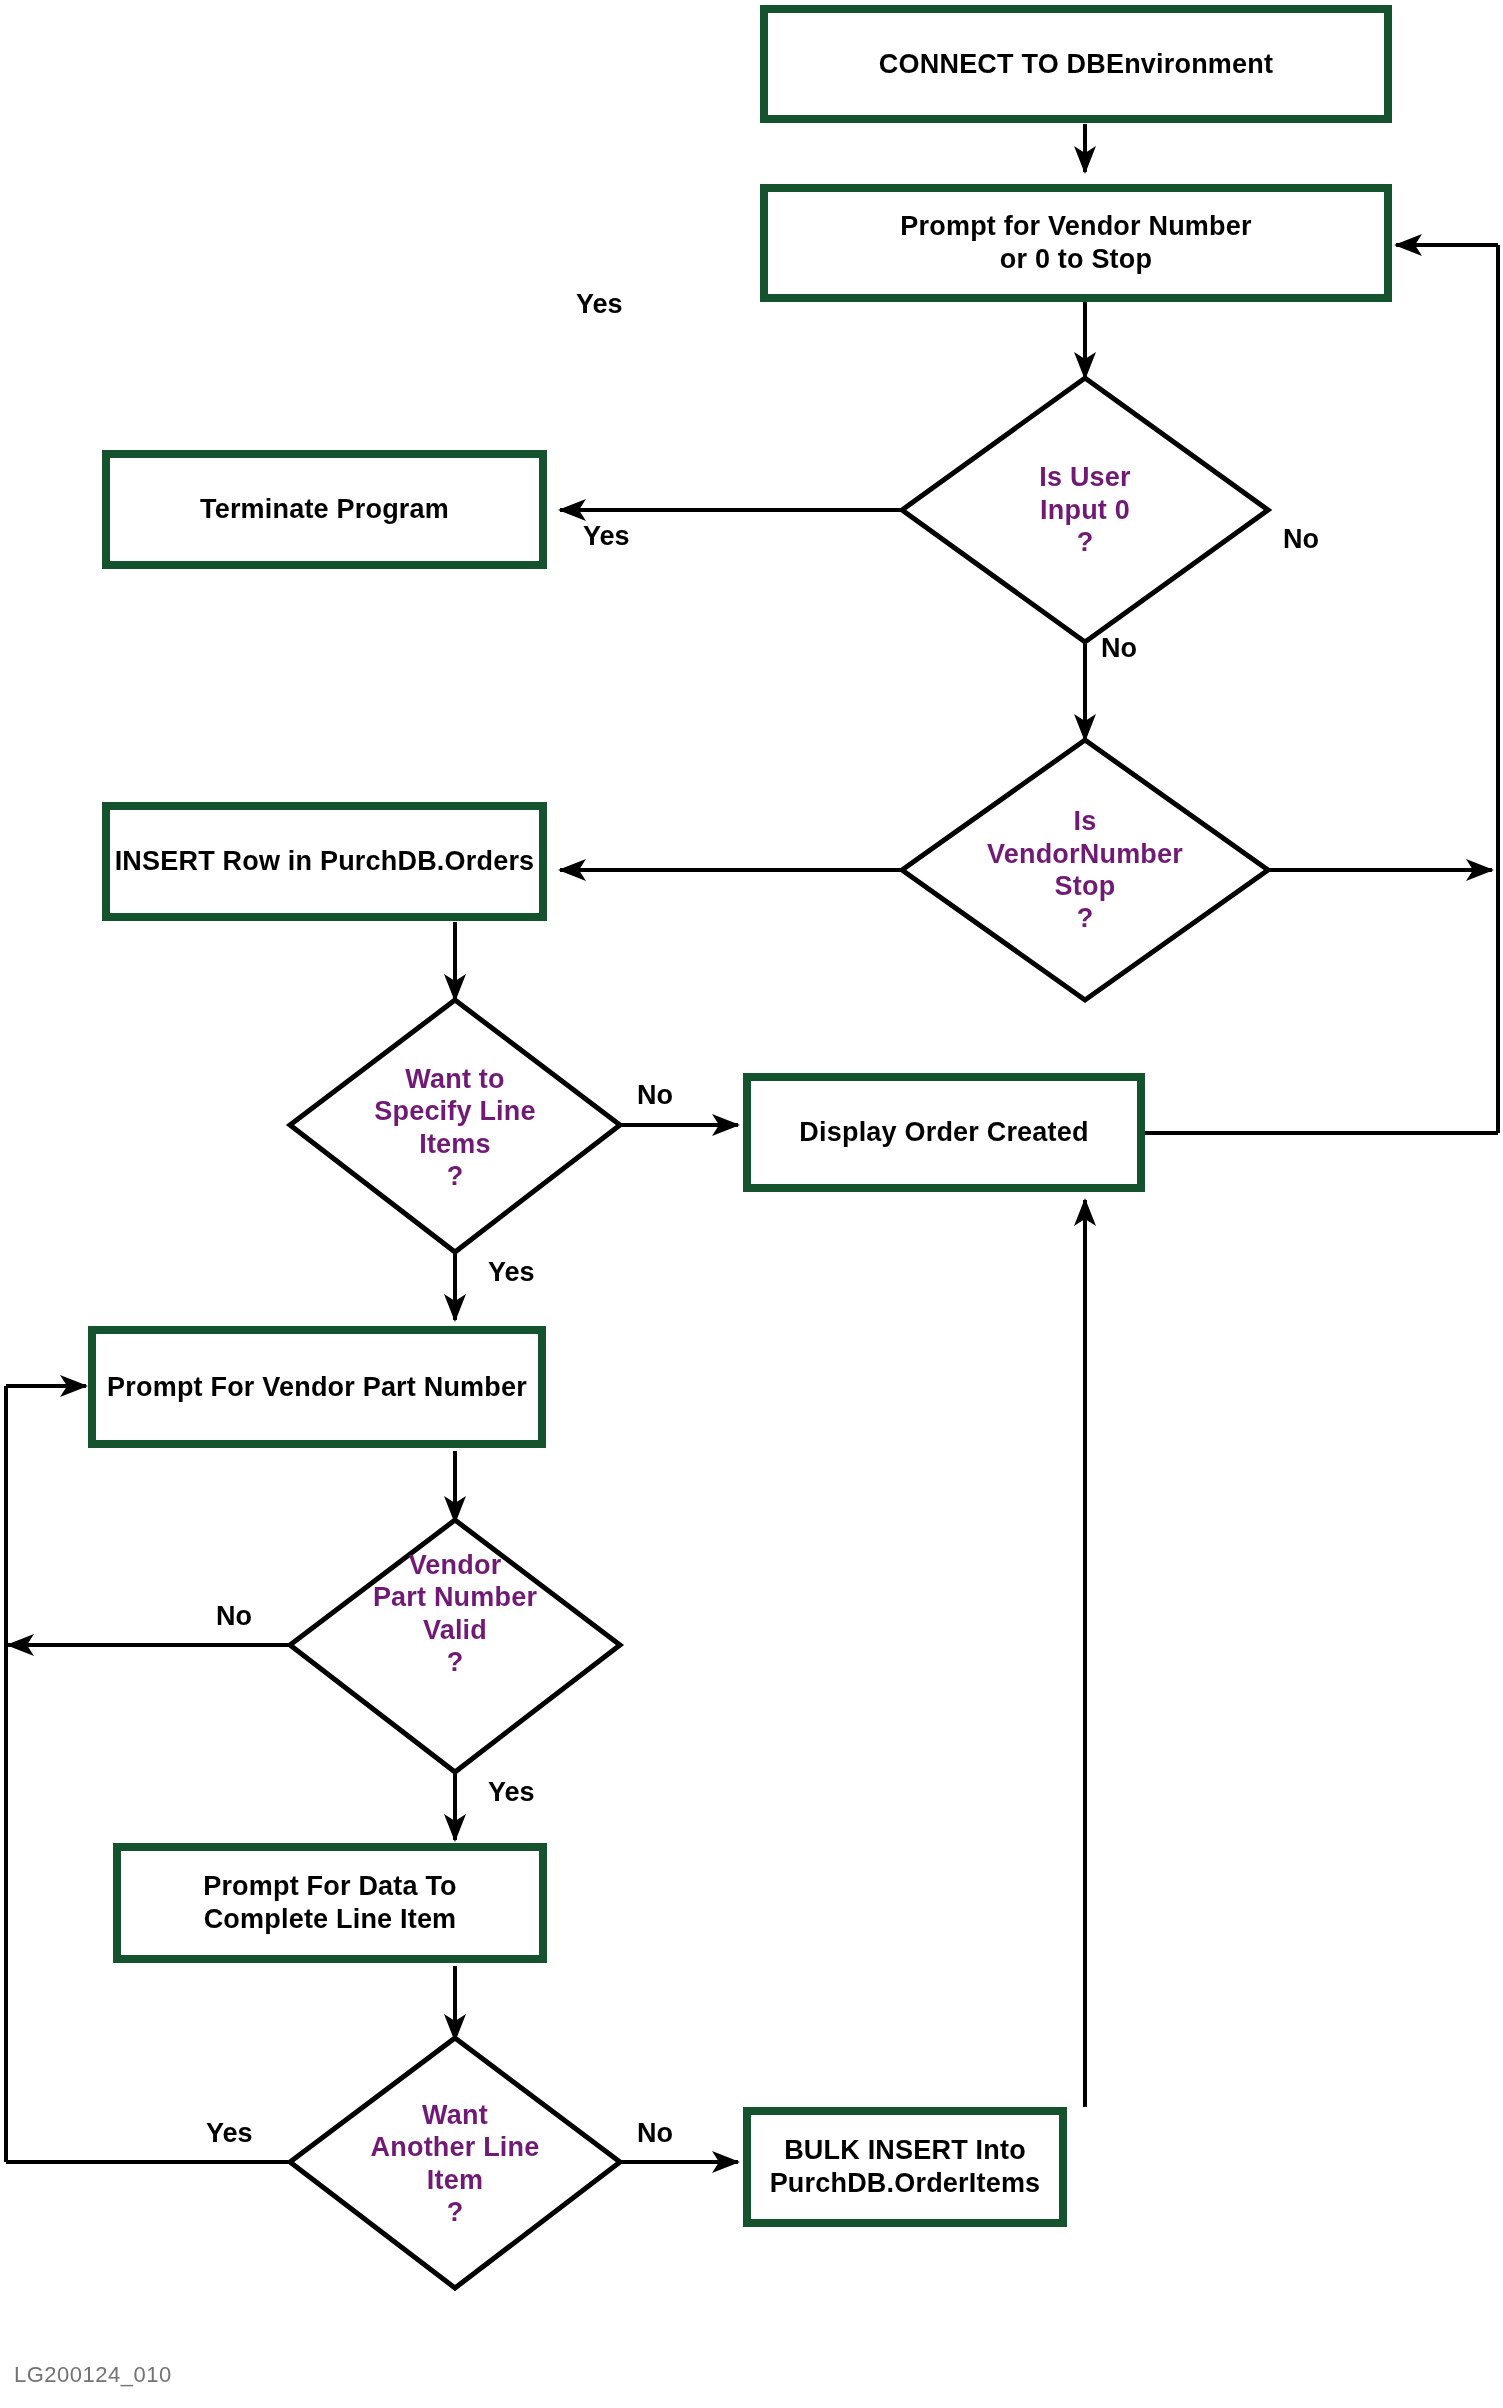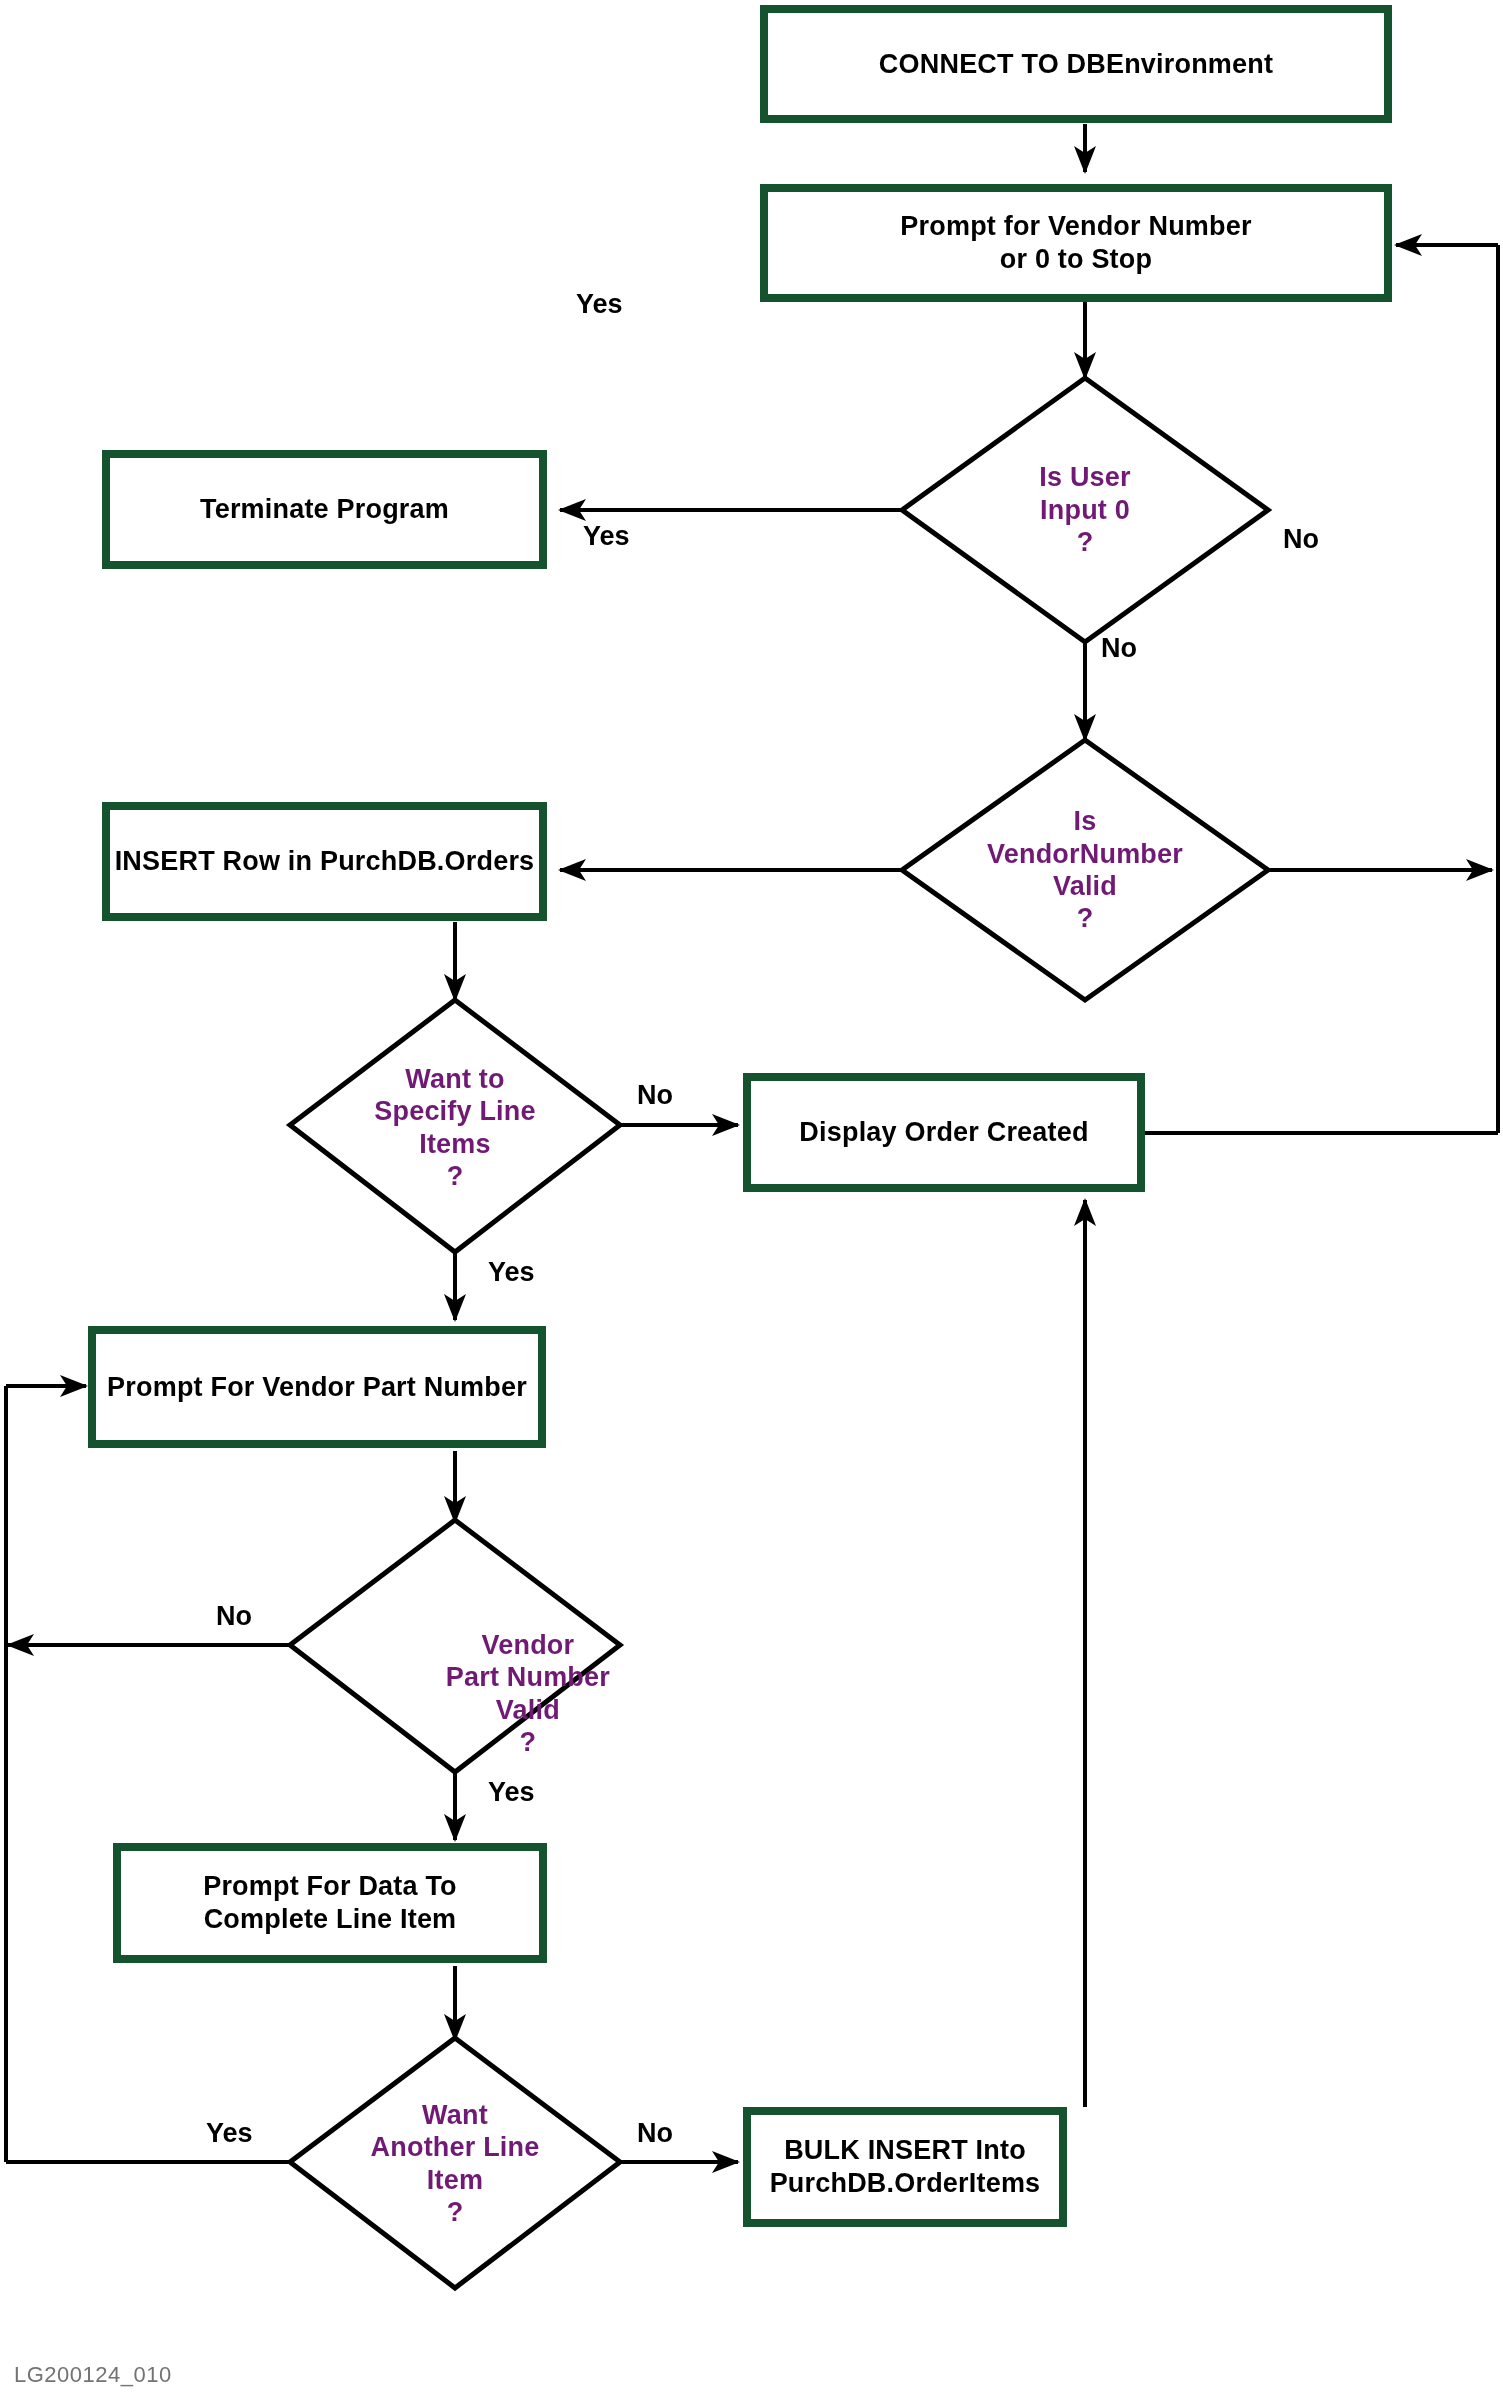--- a/index.html
+++ b/index.html
@@ -187,7 +187,7 @@
   <div class="node-diamond" style="left:925px; top:770px; width:320px; height:200px;">
     <span class="node-label">Is
 VendorNumber
-Valid
+Stop
 ?</span>
   </div>
 

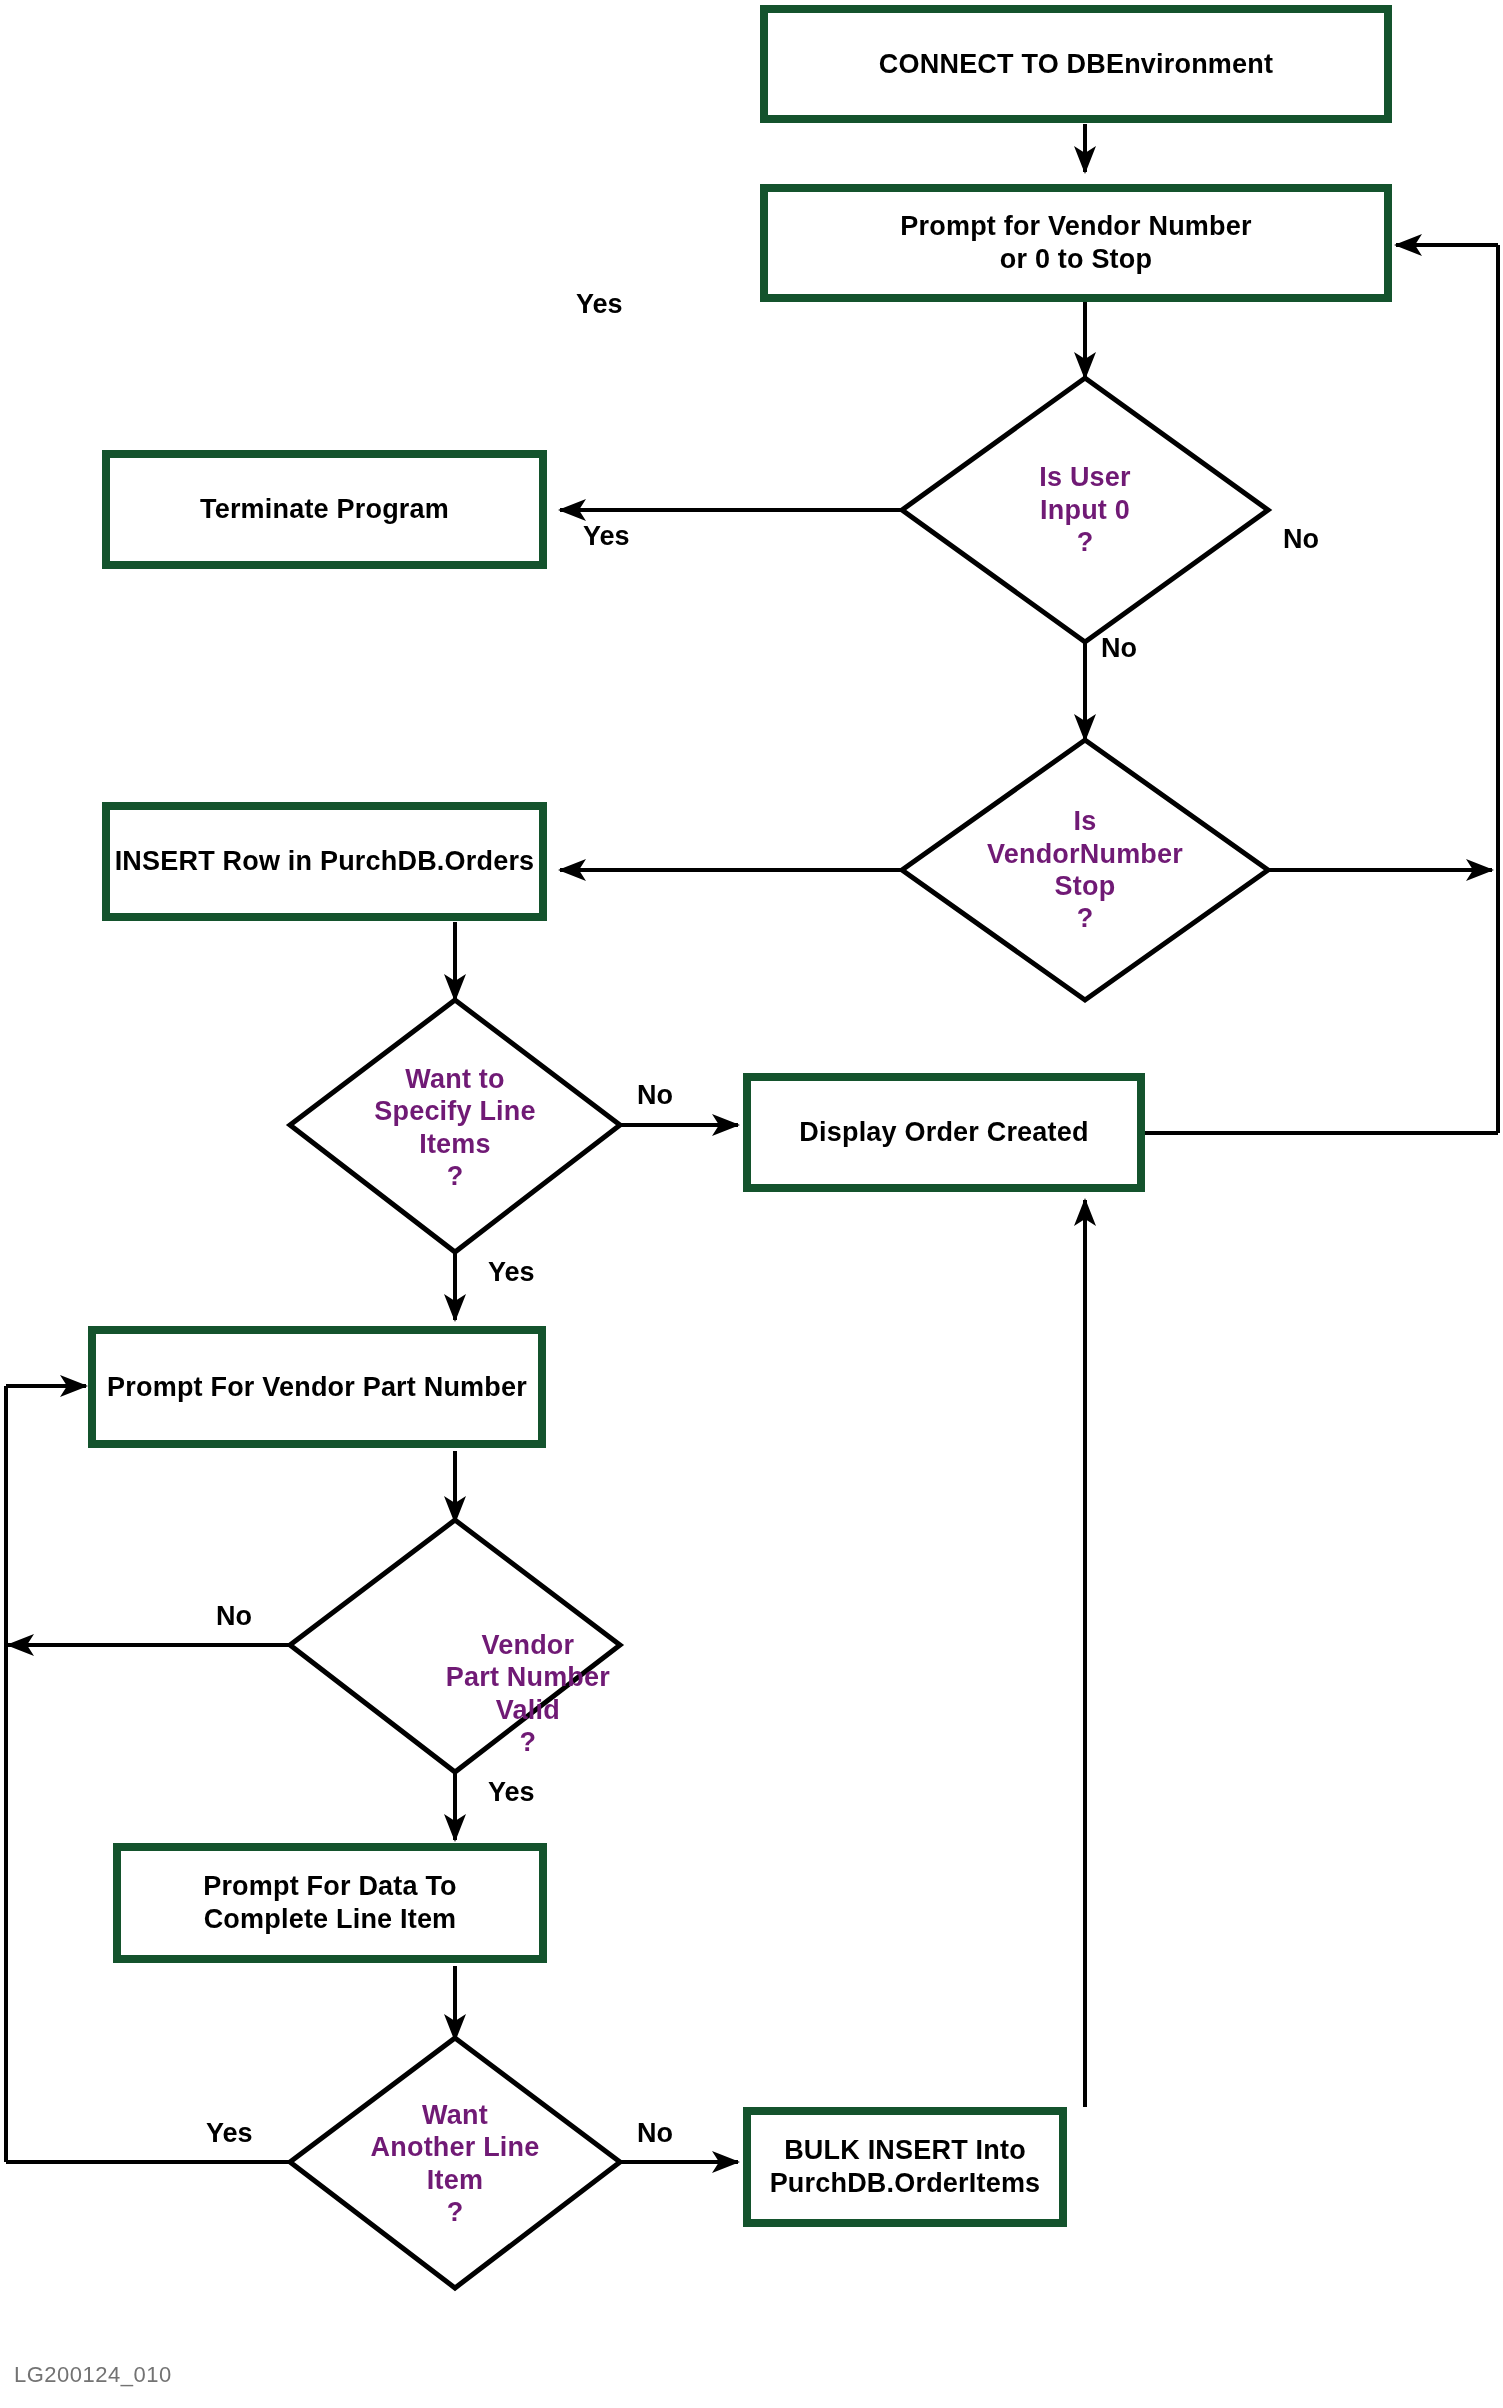--- a/index.html
+++ b/index.html
@@ -198,7 +198,7 @@
 ?</span>
   </div>
 
-  <div class="node-diamond" style="left:300px; top:1596px; width:310px; height:195px;justify-content:flex-end;">
+  <div class="node-diamond" style="left:300px; top:1516px; width:310px; height:195px;">
     <span class="node-label">Vendor
 Part Number
 Valid

